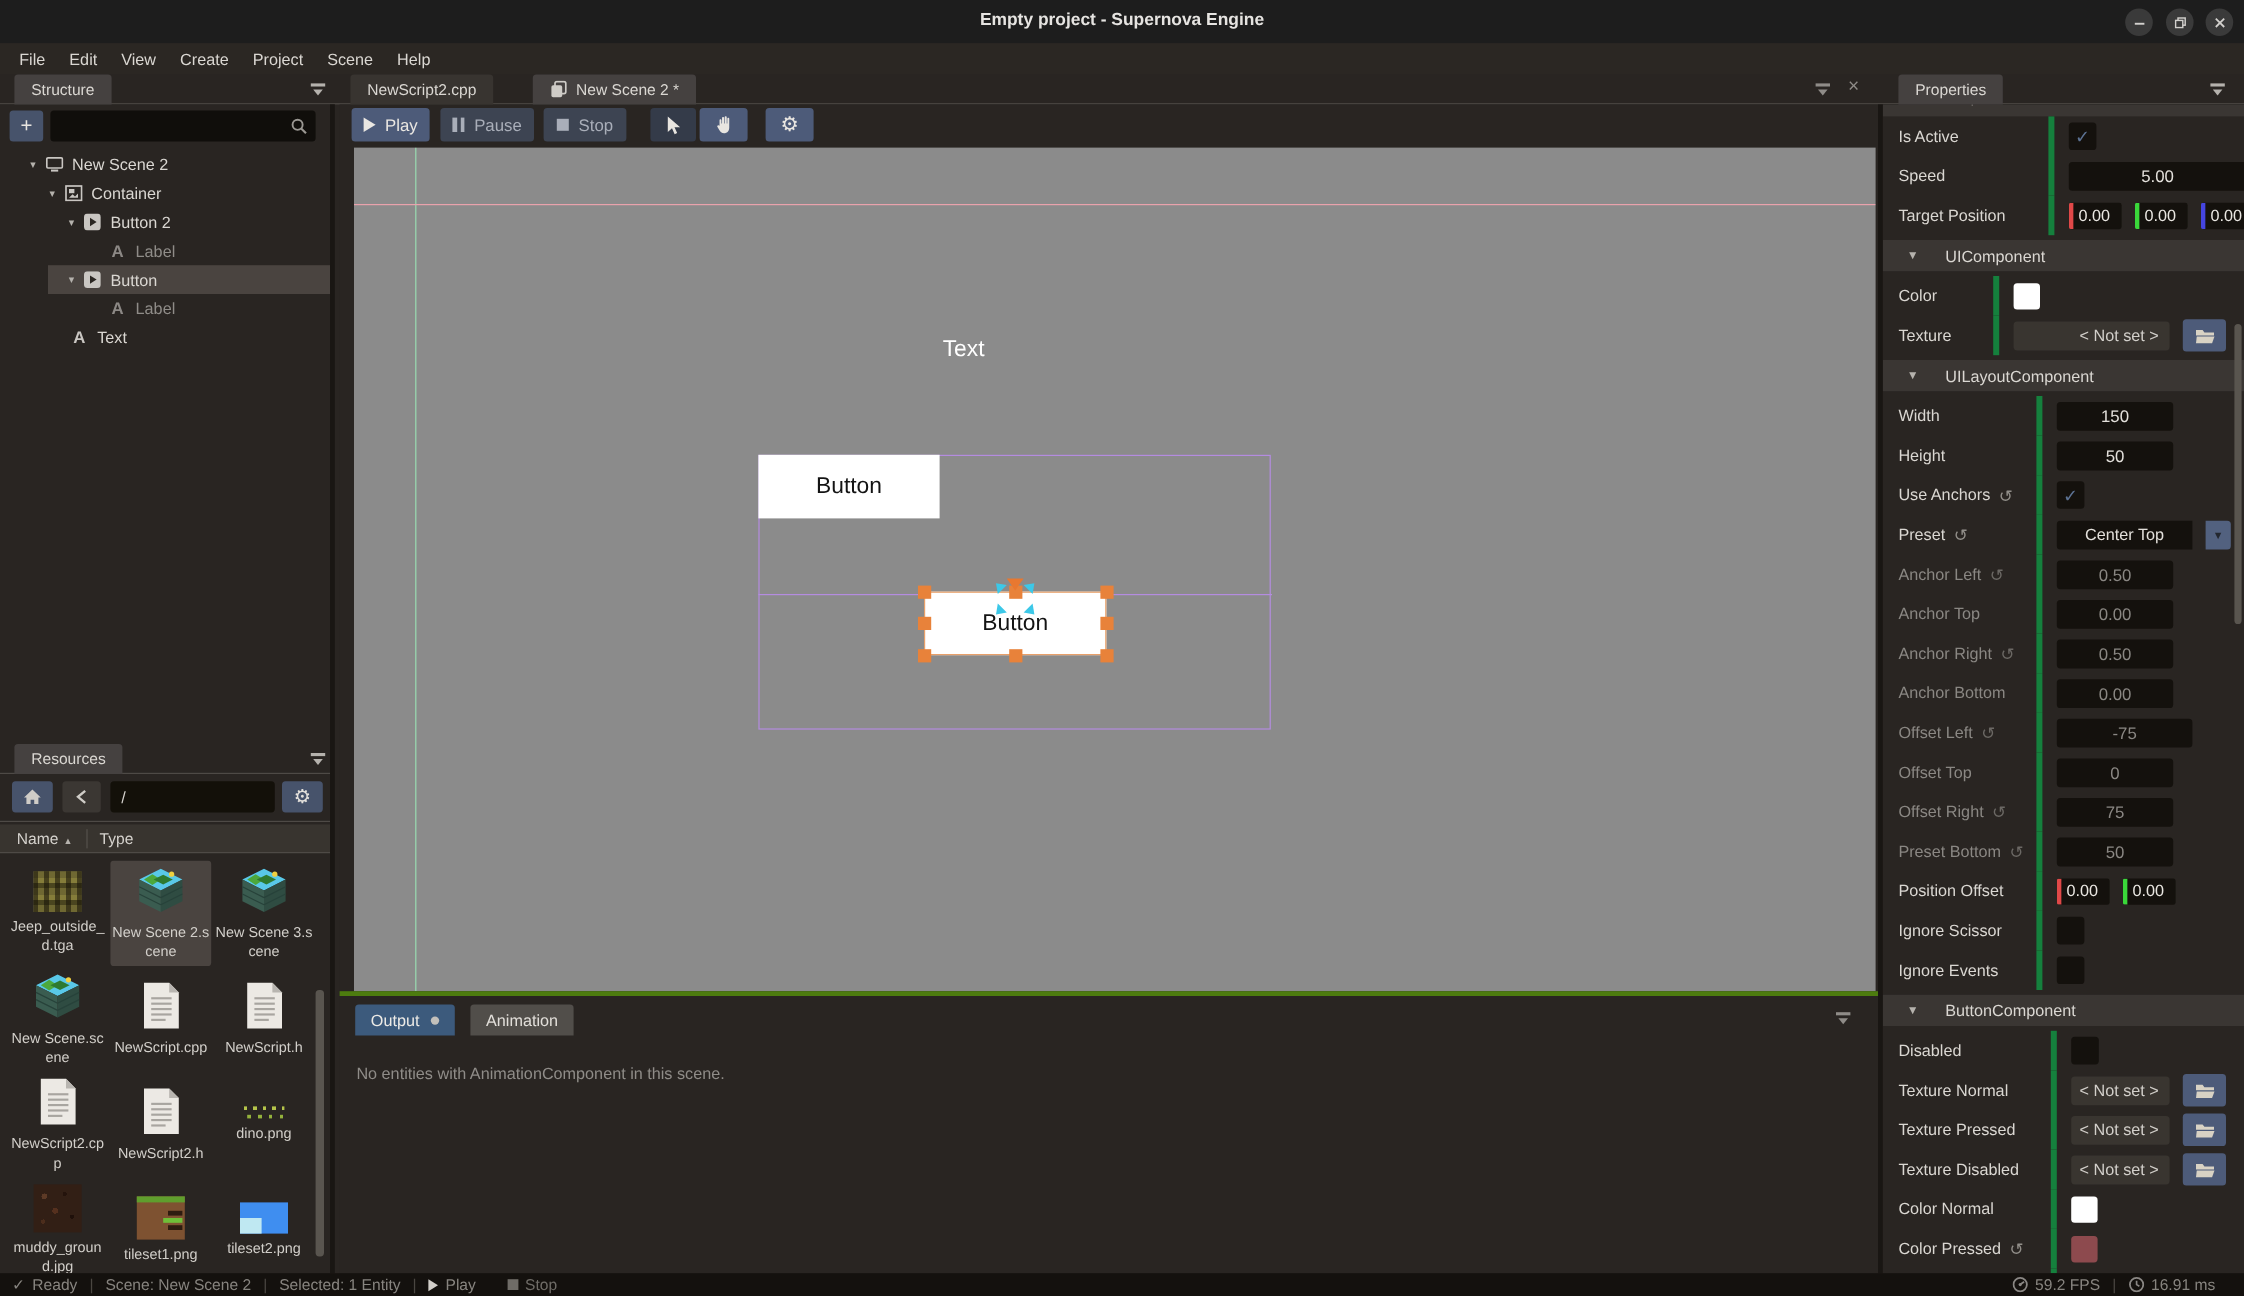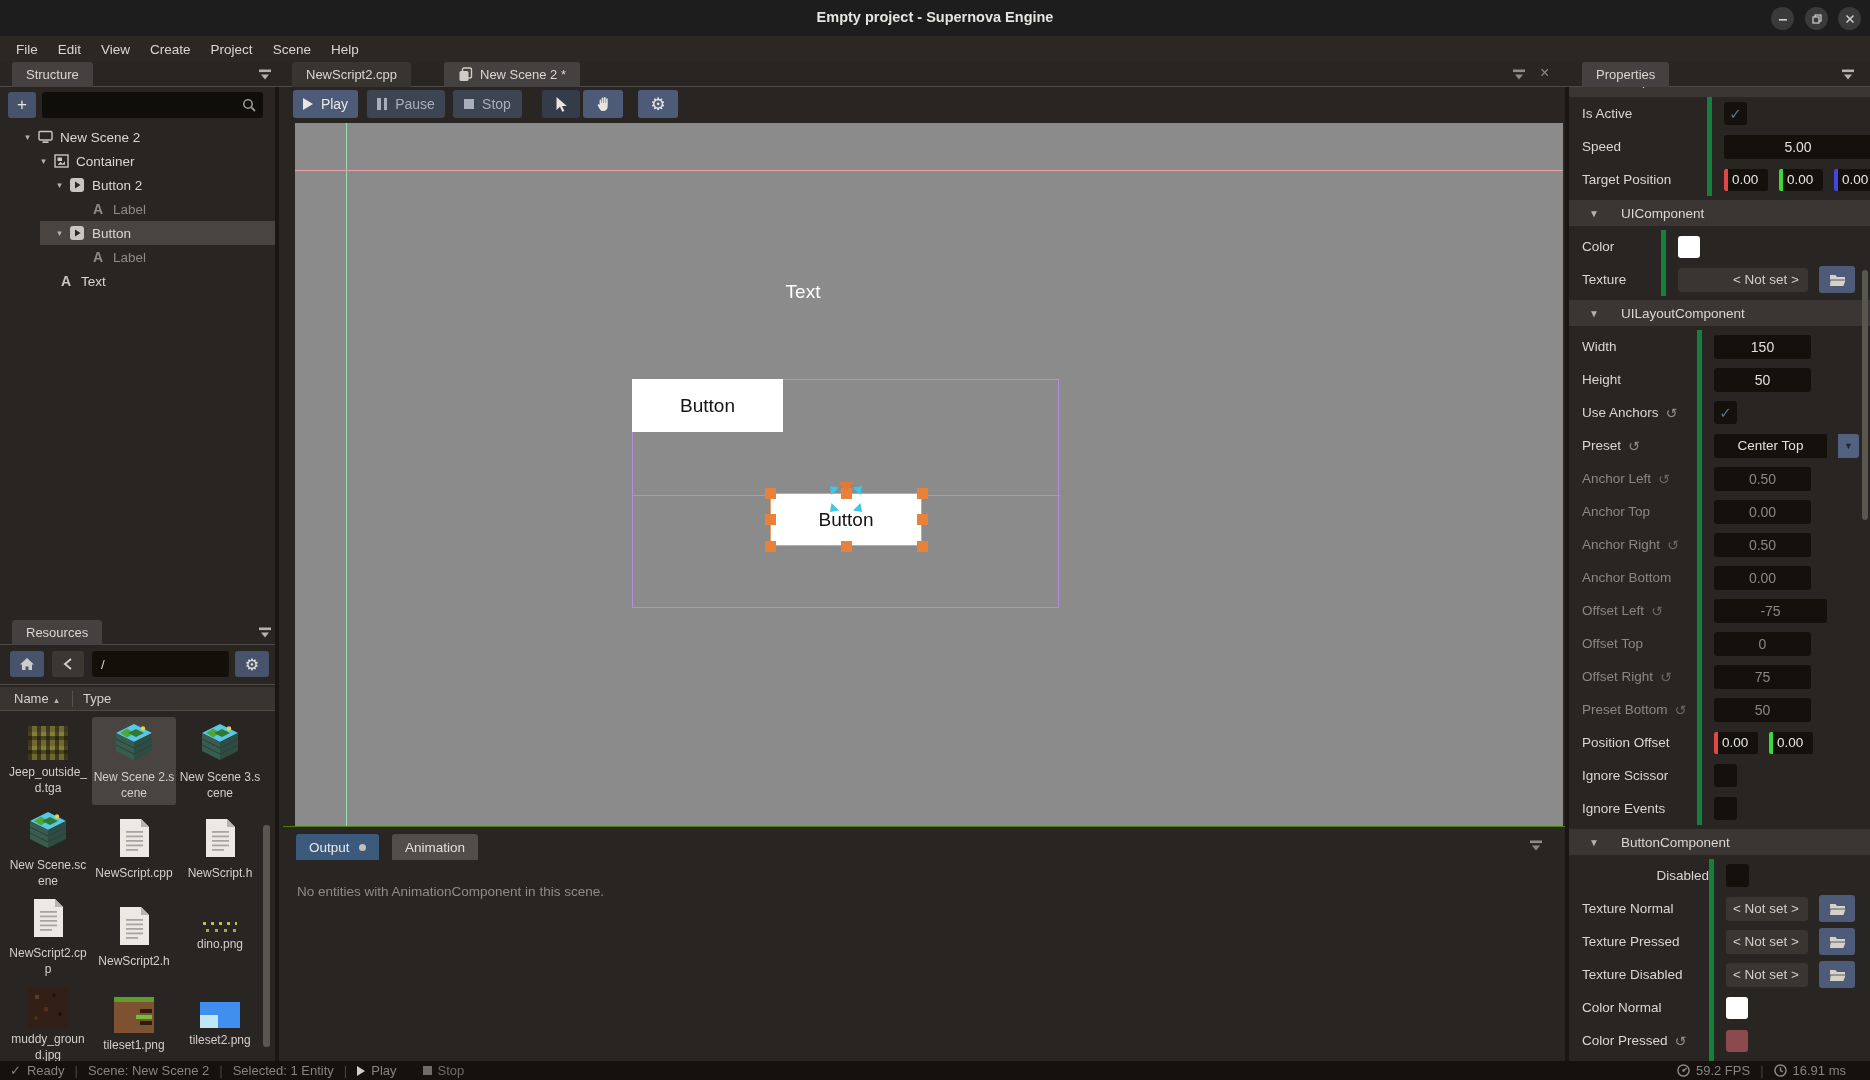--- a/index.html
+++ b/index.html
@@ -114,7 +114,7 @@
   .gizmo-tri{position:absolute;left:544px;top:359px;width:0;height:0;border-left:7px solid transparent;border-right:7px solid transparent;border-top:10px solid #e87830}
   .gizmo{position:absolute;left:533px;top:361px}
 
-  .bottom-panel{position:absolute;left:0;top:739px;width:1282px;height:235px;border-top:1px solid #4d7c0f}
+  .bottom-panel{position:absolute;left:0;top:739px;width:1282px;height:235px;border-top:4px solid #4d7c0f}
   .out-tab{position:absolute;top:7px;height:26px;border-radius:3px 3px 0 0;display:flex;align-items:center;gap:9px;padding:0 13px;font-size:13.5px}
   .out-blue{left:13px;background:#3c5a7c;color:#eceae6}
   .out-gray{left:109px;background:#514e4a;color:#e2dfda}

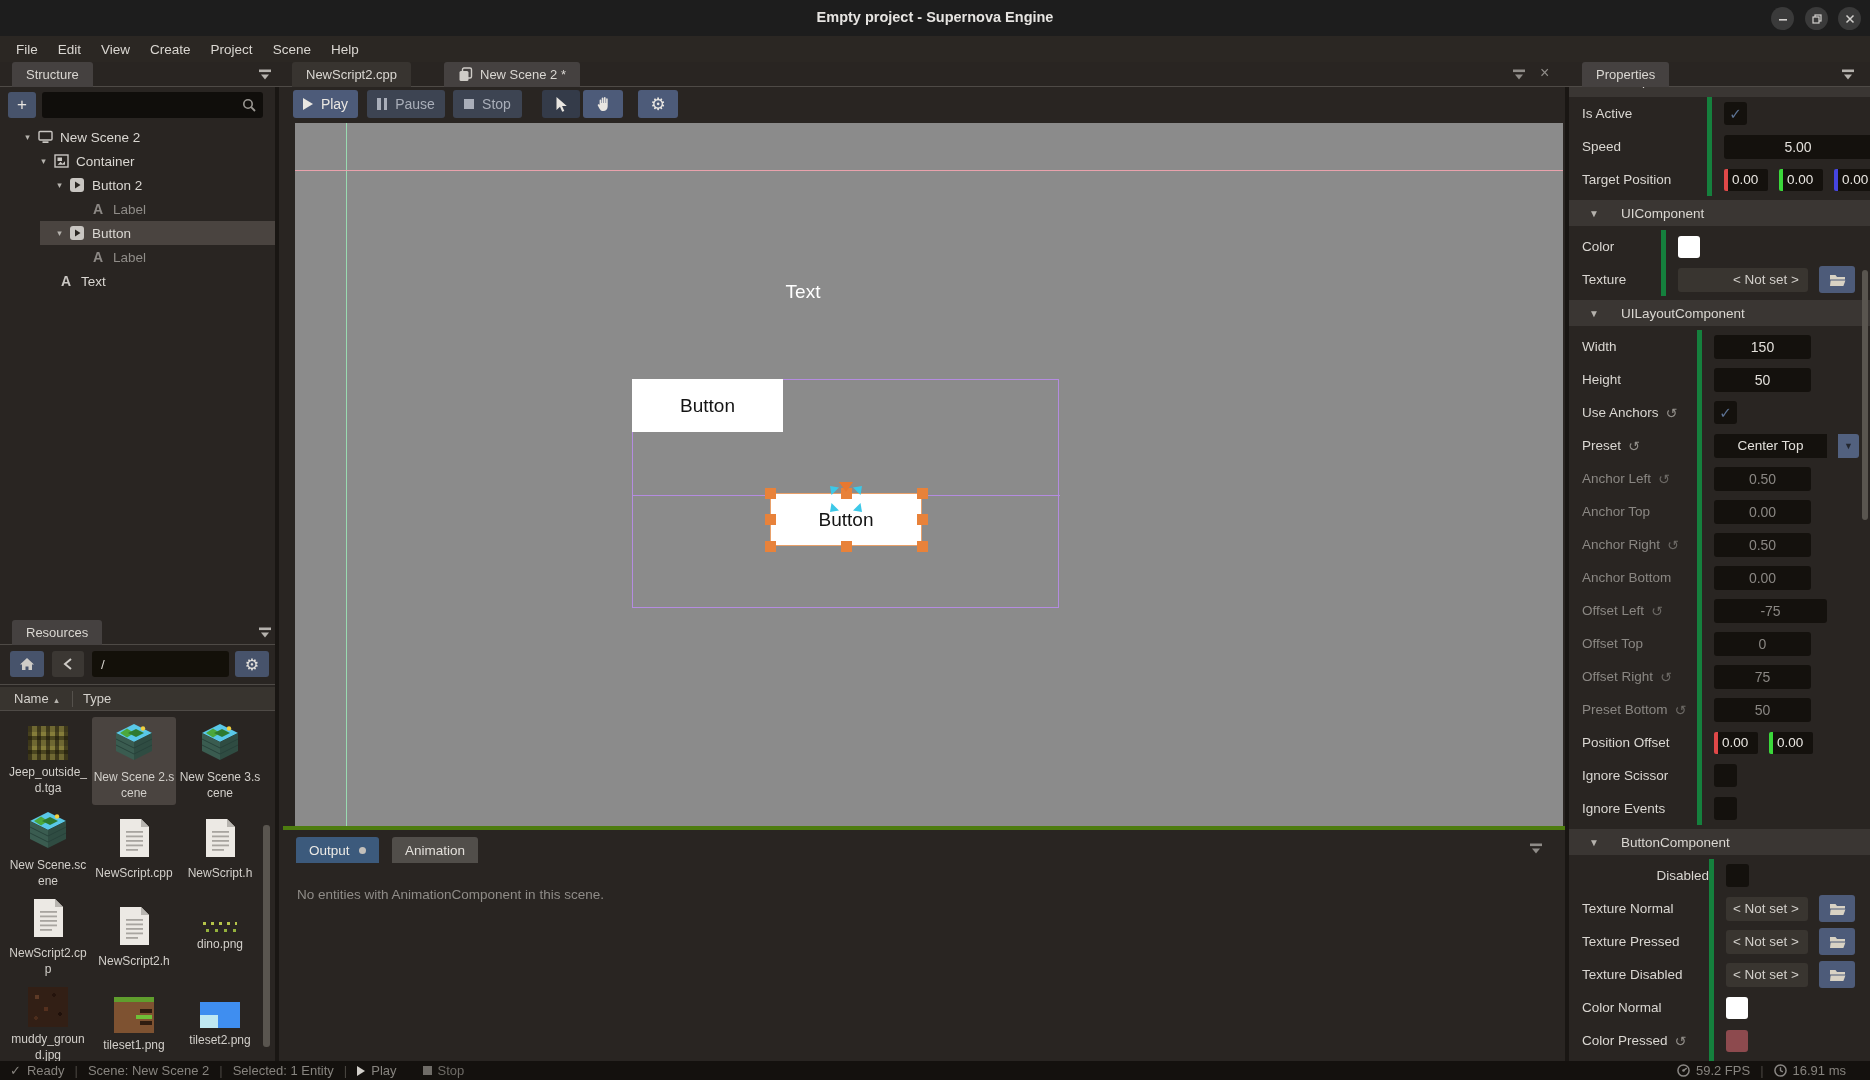--- a/index.html
+++ b/index.html
@@ -730,7 +730,7 @@
           <span>ButtonComponent</span>
         </div>
         <div class="prop-row">
-          <div class="plabel" style="width: 132px; justify-content: flex-end;">
+          <div class="plabel" style="width: 132px;">
             <span>Disabled</span>
           </div>
           <div class="pctrl">

